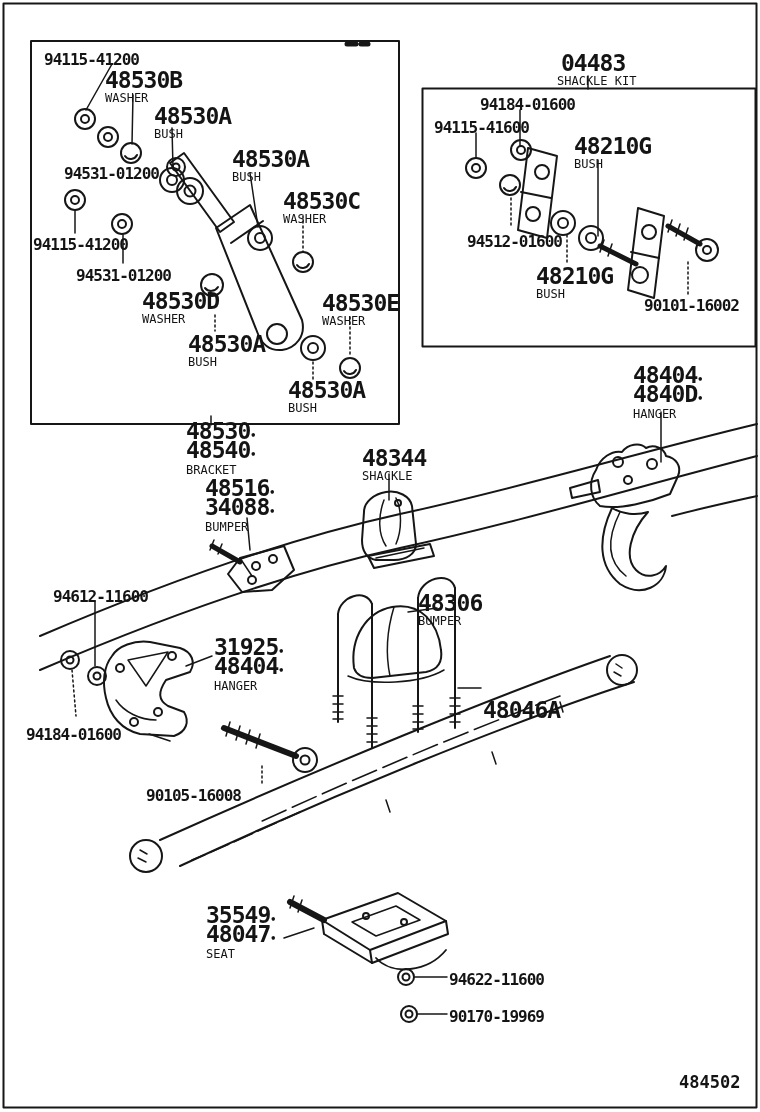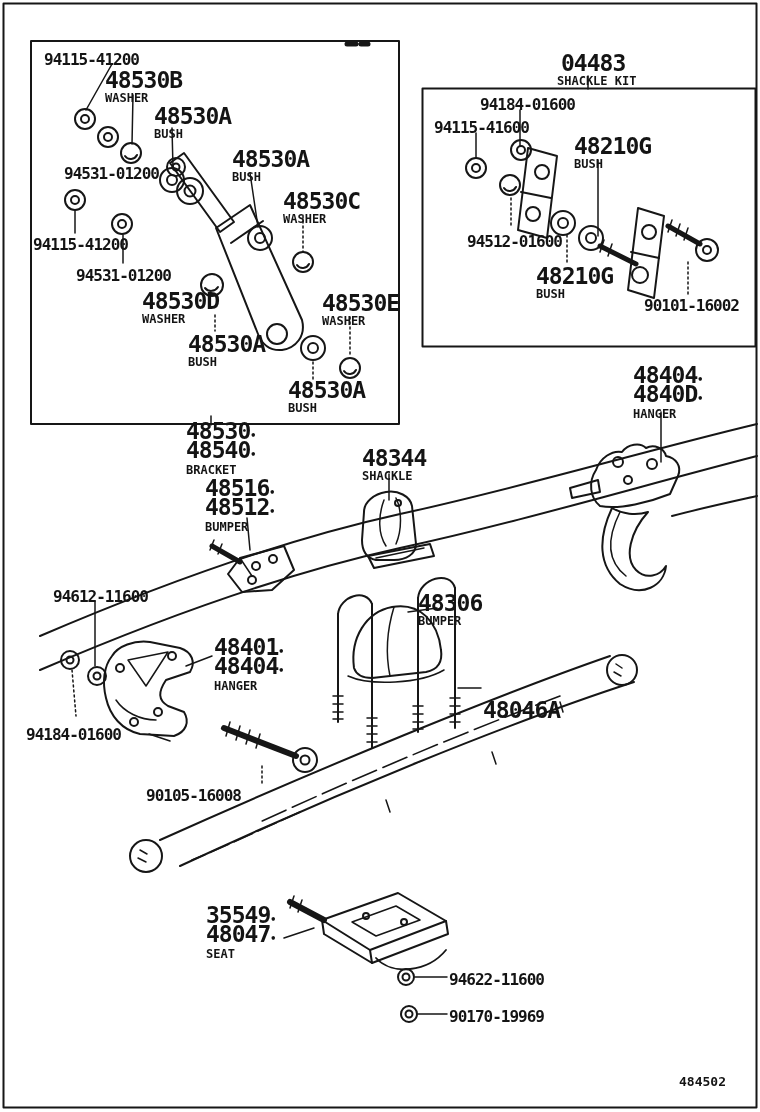--- a/index.html
+++ b/index.html
@@ -13,7 +13,7 @@
   .pn{font-weight:bold;font-size:16px;letter-spacing:-1px;line-height:20px;display:block;}
   .pn.big{font-size:23px;line-height:20px;}
   .stack .pn{line-height:14px;}
-  .sub{display:block;font-weight:bold;font-size:12px;letter-spacing:0px;line-height:13px;margin-top:2px;}
+  .sub{display:block;font-weight:normal;font-size:12px;letter-spacing:0px;line-height:13px;margin-top:2px;}
   .mk{font-size:10px;font-weight:bold;letter-spacing:0;}
   .pagecode{font-size:13px;letter-spacing:0;}
 </style>

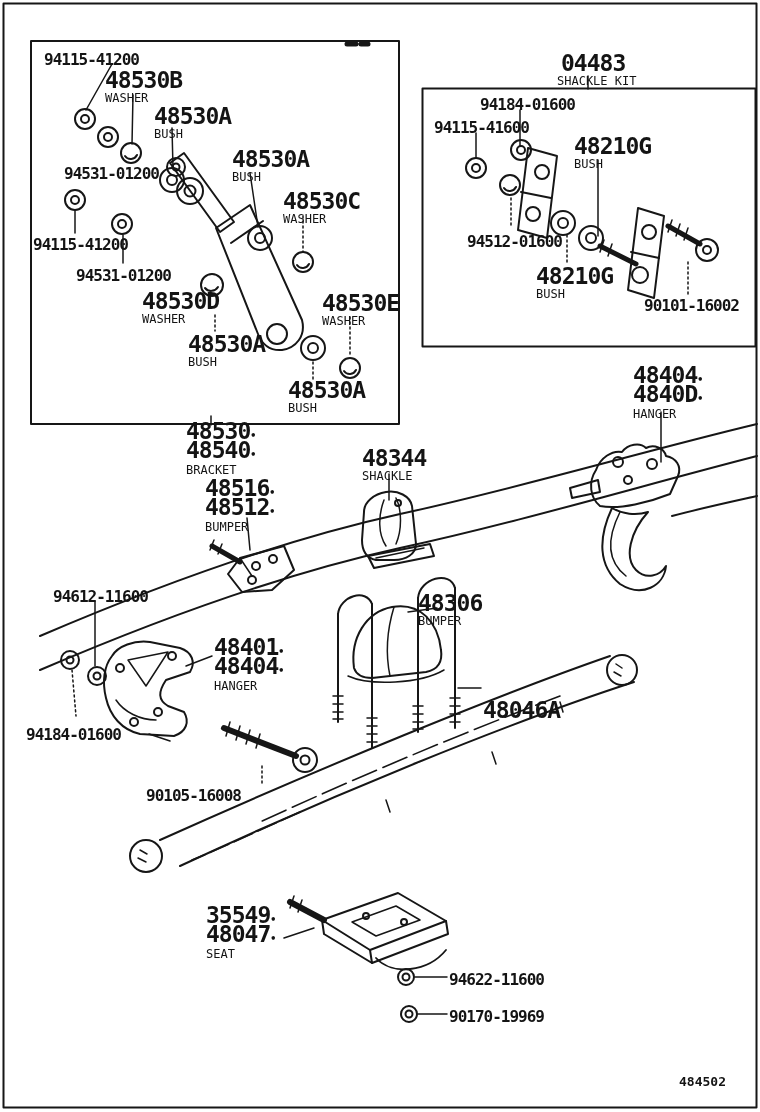--- a/index.html
+++ b/index.html
@@ -325,7 +325,7 @@
 
 <div class="lbl stack" style="left:205px;top:481px">
   <span class="pn big"><span>48516</span><span class="mk">•</span></span>
-  <span class="pn big"><span>48512</span><span class="mk">•</span></span>
+  <span class="pn big"><span>34088</span><span class="mk">•</span></span>
   <span class="sub">BUMPER</span>
 </div>
 

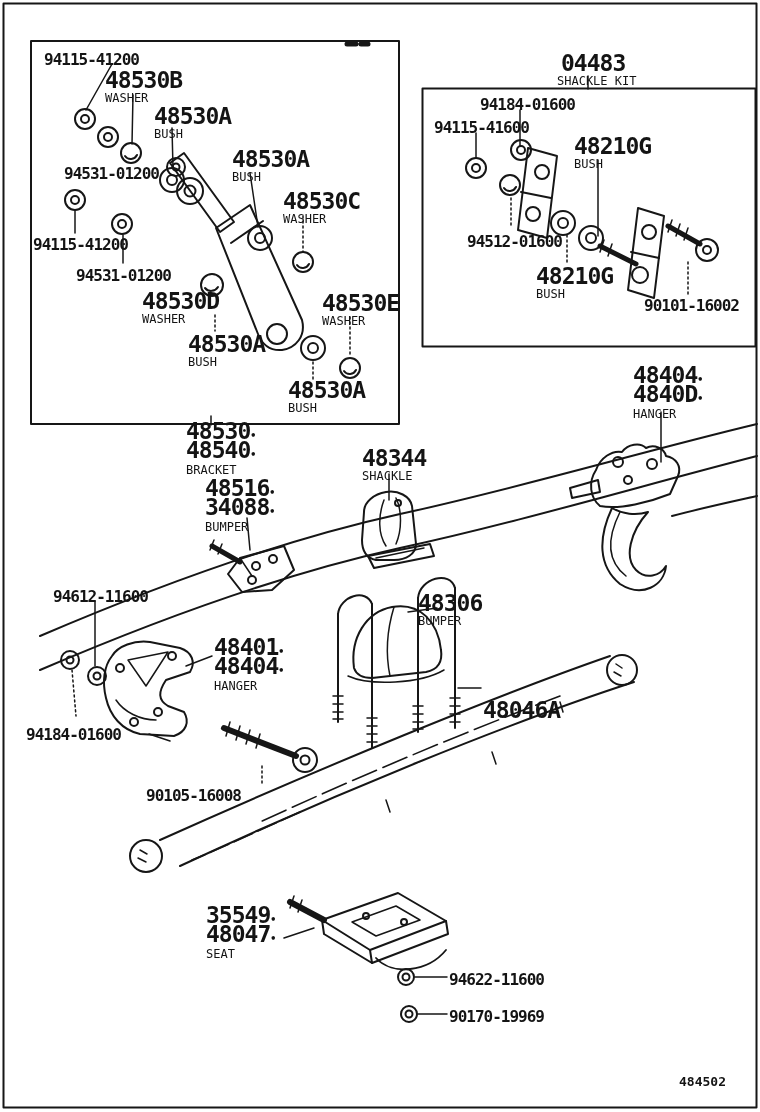--- a/index.html
+++ b/index.html
@@ -334,7 +334,7 @@
   </div>
 
 <div class="lbl stack" style="left:214px;top:640px">
-  <span class="pn big"><span>48401</span><span class="mk">•</span></span>
+  <span class="pn big"><span>31925</span><span class="mk">•</span></span>
   <span class="pn big"><span>48404</span><span class="mk">•</span></span>
   <span class="sub">HANGER</span>
 </div>

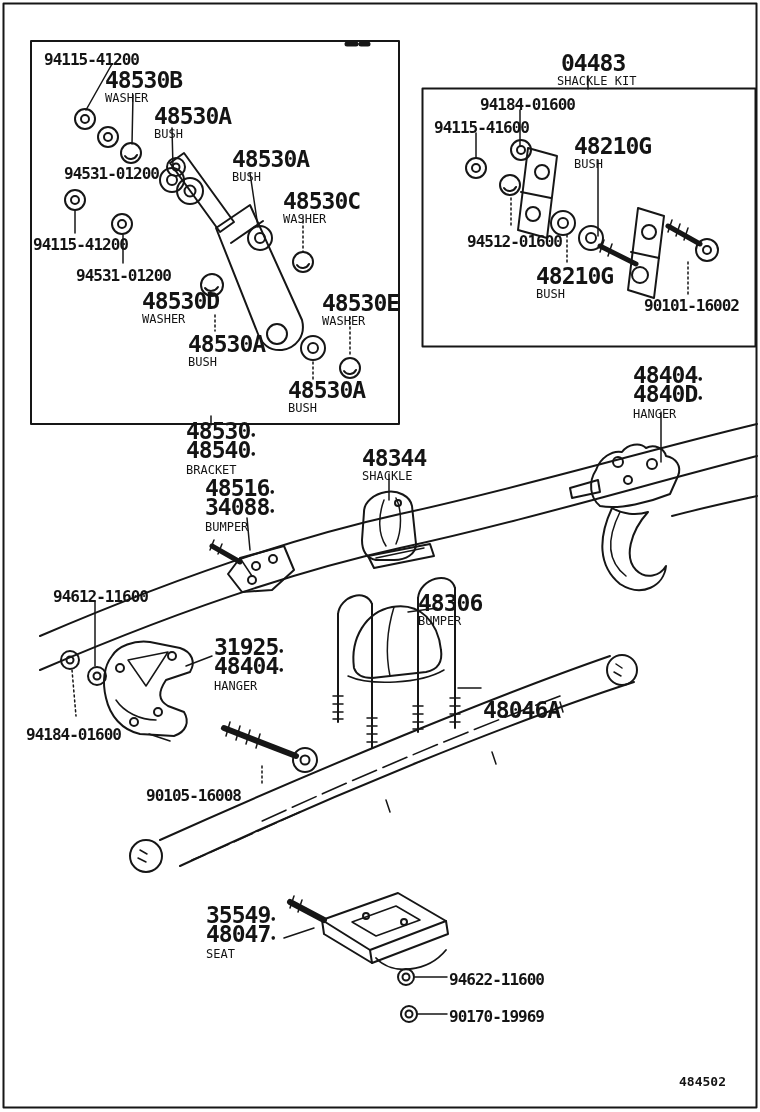--- a/index.html
+++ b/index.html
@@ -15,7 +15,7 @@
   .stack .pn{line-height:14px;}
   .sub{display:block;font-weight:normal;font-size:12px;letter-spacing:0px;line-height:13px;margin-top:2px;}
   .mk{font-size:10px;font-weight:bold;letter-spacing:0;}
-  .pagecode{font-size:13px;letter-spacing:0;}
+  .pagecode{font-size:17px;letter-spacing:0;}
 </style>
 </head>
 <body>

